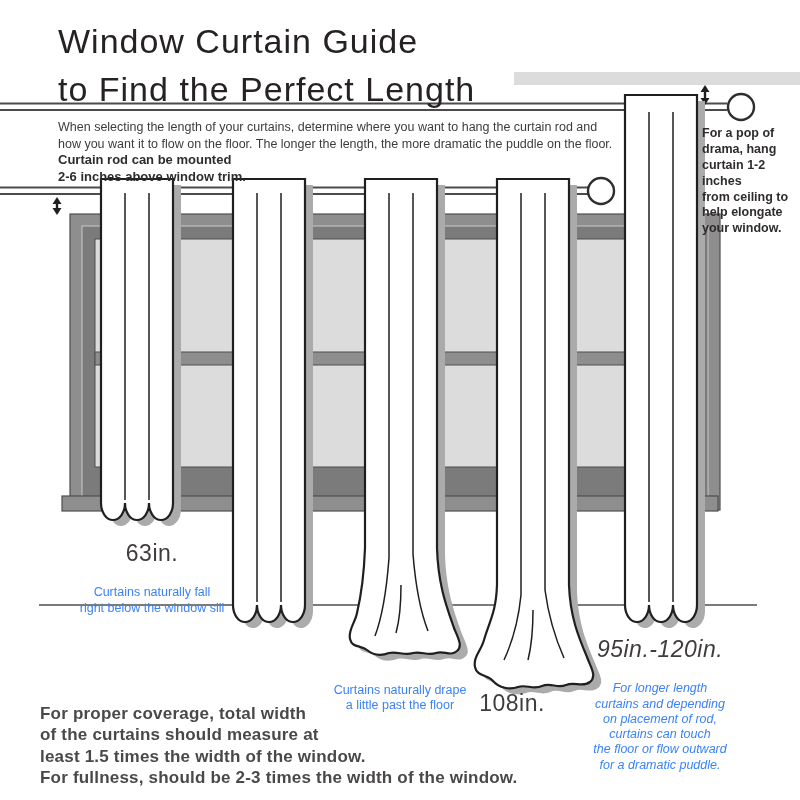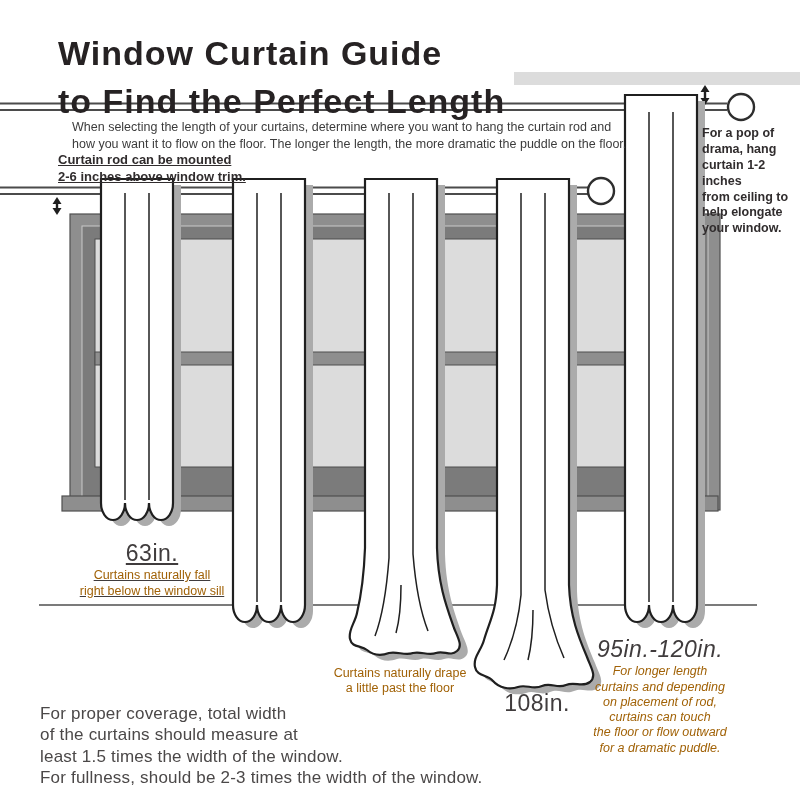--- a/index.html
+++ b/index.html
@@ -10,7 +10,7 @@
   #art{position:absolute;left:0;top:0;}
   .txt{position:absolute;white-space:pre-line;}
   .title{
-    left:58px;top:30px;font-size:34px;line-height:1.4;font-weight:700;
+    left:58px;top:18px;font-size:34px;line-height:1.4;font-weight:400;
     letter-spacing:1px;color:#262223;
   }
   .intro{left:72px;top:119px;font-size:12.5px;line-height:1.32;color:#3c3c3c;}

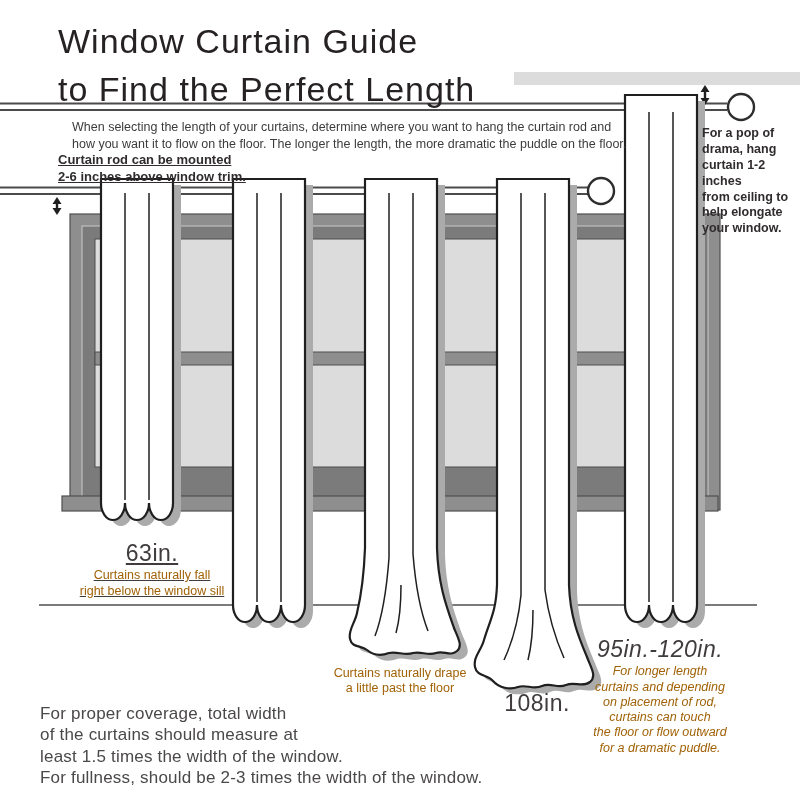--- a/index.html
+++ b/index.html
@@ -13,7 +13,7 @@
     left:58px;top:18px;font-size:34px;line-height:1.4;font-weight:400;
     letter-spacing:1px;color:#262223;
   }
-  .intro{left:72px;top:119px;font-size:12.5px;line-height:1.32;color:#3c3c3c;}
+  .intro{left:58px;top:119px;font-size:12.5px;line-height:1.32;color:#3c3c3c;}
   .rod-note{left:58px;top:152px;font-size:13px;line-height:1.3;font-weight:700;color:#302c2d;text-decoration:underline;}
   .drama-note{left:702px;top:126px;width:100px;font-size:12.5px;line-height:1.27;font-weight:700;color:#302c2d;}
   .len-label{position:absolute;width:220px;text-align:center;color:#403c3d;}

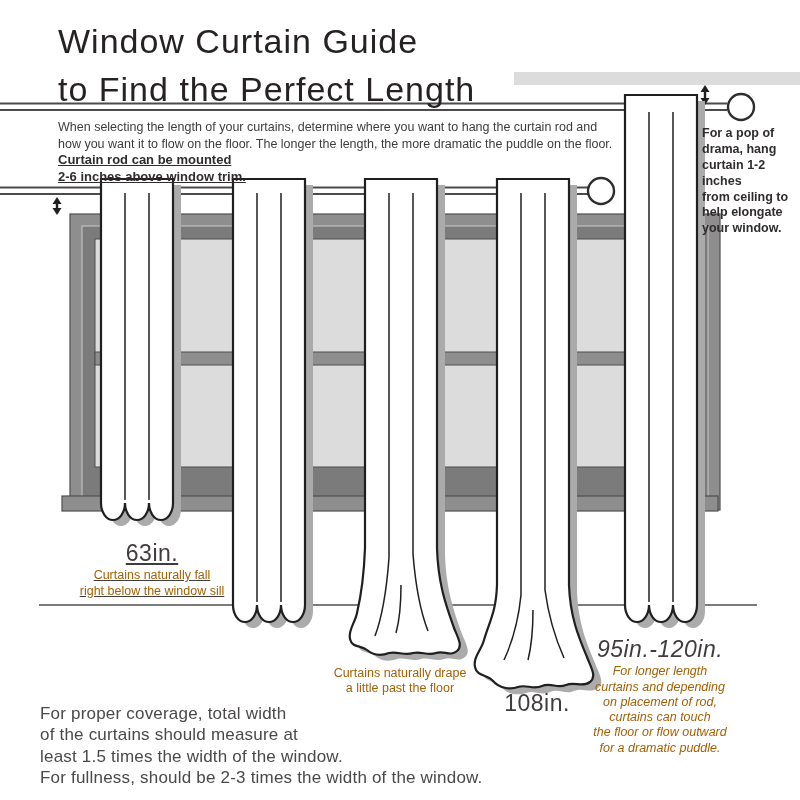--- a/index.html
+++ b/index.html
@@ -14,7 +14,7 @@
     letter-spacing:1px;color:#262223;
   }
   .intro{left:58px;top:119px;font-size:12.5px;line-height:1.32;color:#3c3c3c;}
-  .rod-note{left:58px;top:152px;font-size:13px;line-height:1.3;font-weight:700;color:#302c2d;text-decoration:underline;}
+  .rod-note{left:58px;top:152px;font-size:13px;line-height:1.3;font-weight:700;color:#302c2d;}
   .drama-note{left:702px;top:126px;width:100px;font-size:12.5px;line-height:1.27;font-weight:700;color:#302c2d;}
   .len-label{position:absolute;width:220px;text-align:center;color:#403c3d;}
   .len-value{font-size:23px;line-height:1.15;font-weight:400;letter-spacing:0.5px;white-space:pre-line;}

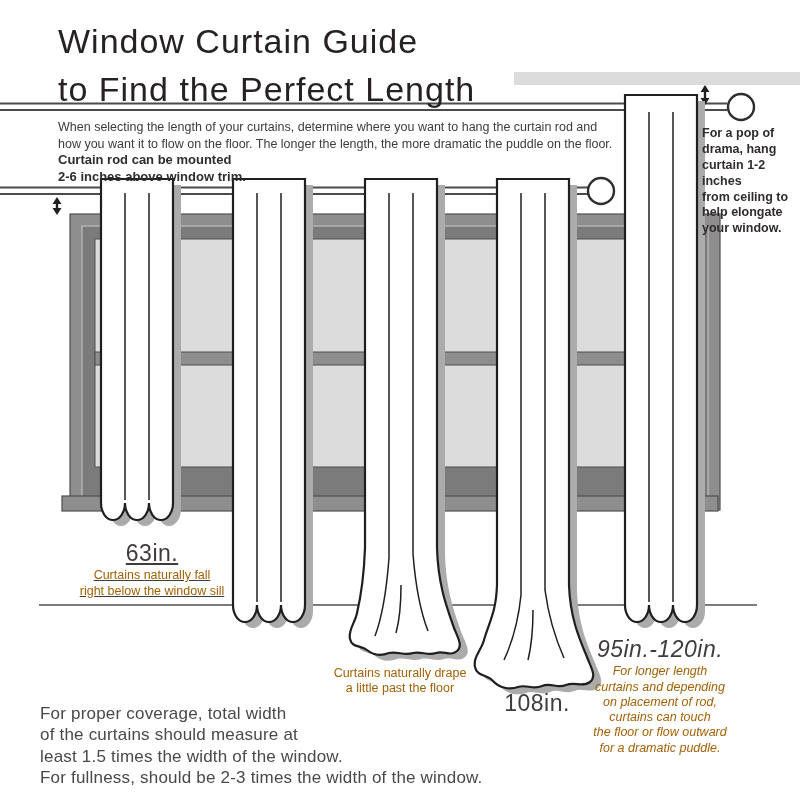--- a/index.html
+++ b/index.html
@@ -19,7 +19,7 @@
   .len-label{position:absolute;width:220px;text-align:center;color:#403c3d;}
   .len-value{font-size:23px;line-height:1.15;font-weight:400;letter-spacing:0.5px;white-space:pre-line;}
   .len-caption{font-size:12.5px;line-height:1.22;margin-top:2px;white-space:pre-line;color:#a16207;}
-  .l1{left:42px;top:540px;text-decoration:underline;}
+  .l1{left:42px;top:540px;}
   .l2{left:160px;top:632px;}
   .l3{left:290px;top:664px;}
   .l4{left:427px;top:690px;}

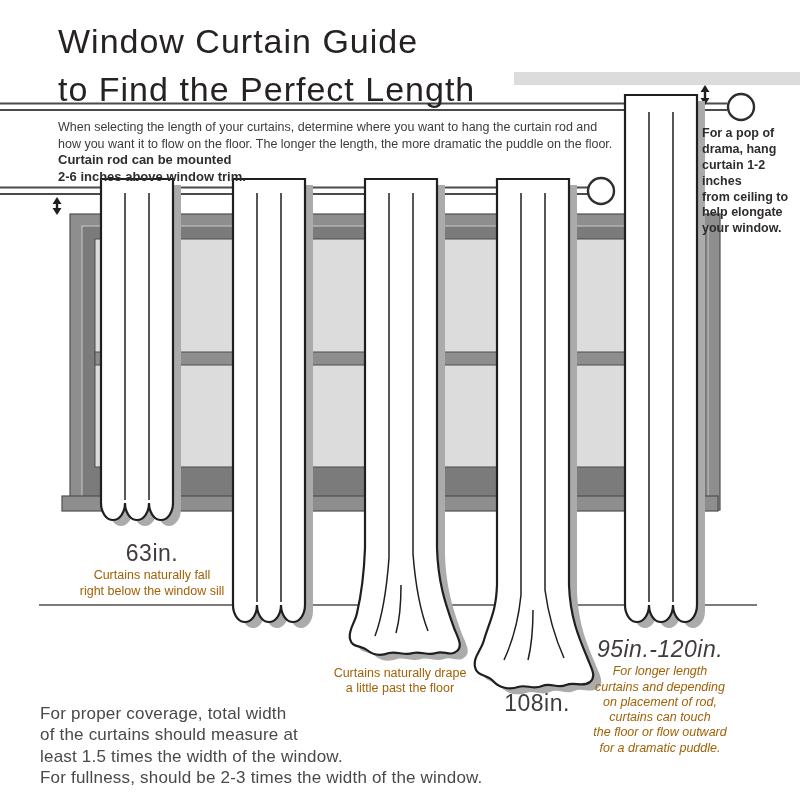--- a/index.html
+++ b/index.html
@@ -18,7 +18,7 @@
   .drama-note{left:702px;top:126px;width:100px;font-size:12.5px;line-height:1.27;font-weight:700;color:#302c2d;}
   .len-label{position:absolute;width:220px;text-align:center;color:#403c3d;}
   .len-value{font-size:23px;line-height:1.15;font-weight:400;letter-spacing:0.5px;white-space:pre-line;}
-  .len-caption{font-size:12.5px;line-height:1.22;margin-top:2px;white-space:pre-line;color:#a16207;}
+  .len-caption{font-size:12.5px;line-height:1.22;margin-top:19px;white-space:pre-line;color:#3b82f6;}
   .l1{left:42px;top:540px;}
   .l2{left:160px;top:632px;}
   .l3{left:290px;top:664px;}

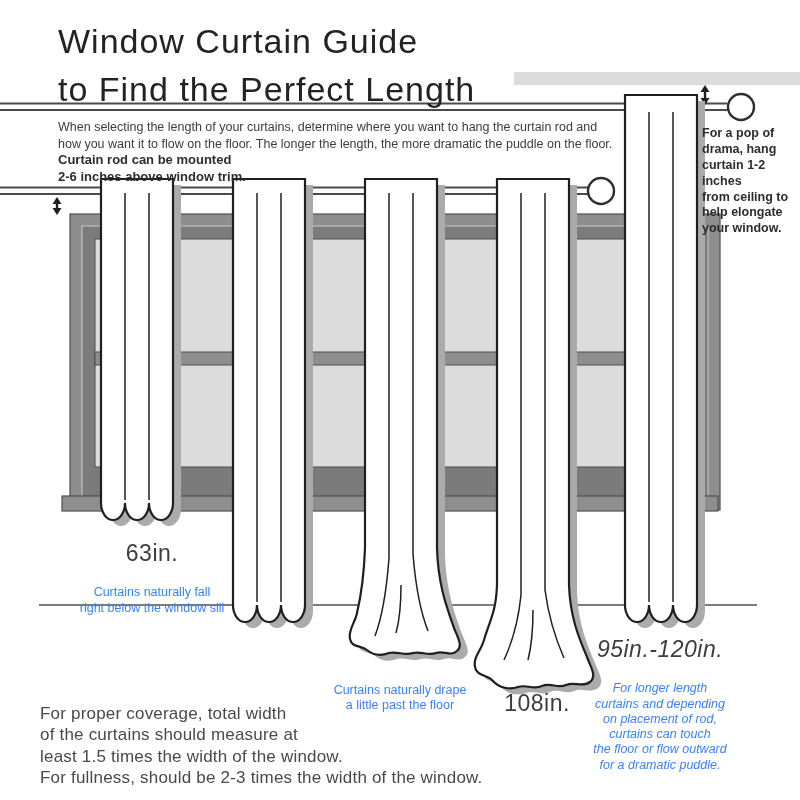--- a/index.html
+++ b/index.html
@@ -25,7 +25,7 @@
   .l4{left:427px;top:690px;}
   .l5{left:550px;top:636px;font-style:italic;}
   .footer{
-    left:40px;top:703px;font-size:17px;line-height:1.26;font-weight:400;
+    left:40px;top:703px;font-size:17px;line-height:1.26;font-weight:700;
     color:#4b4848;letter-spacing:0.2px;
   }
 </style>

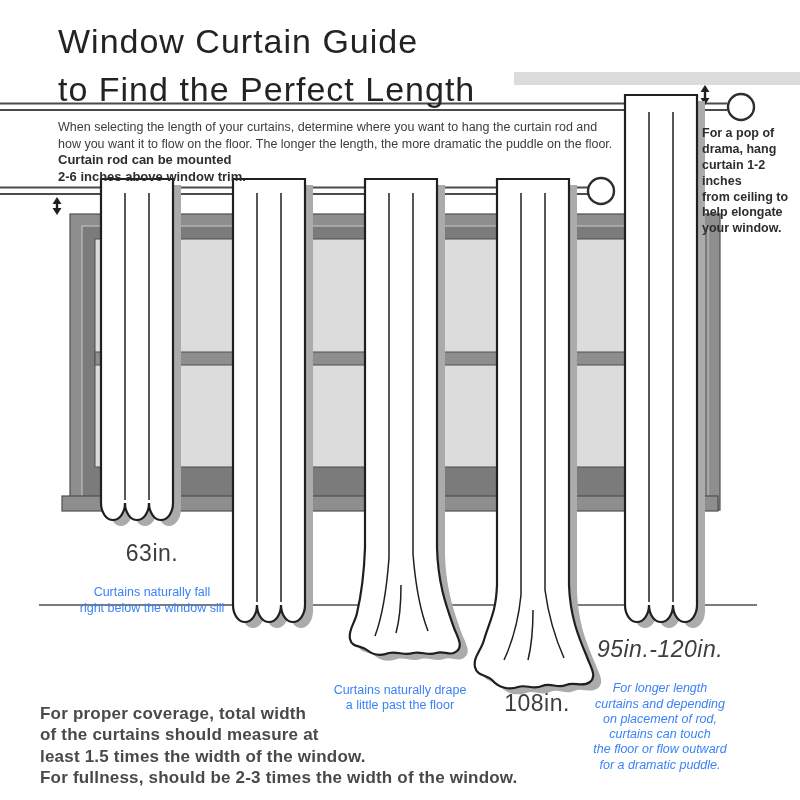--- a/index.html
+++ b/index.html
@@ -22,7 +22,7 @@
   .l1{left:42px;top:540px;}
   .l2{left:160px;top:632px;}
   .l3{left:290px;top:664px;}
-  .l4{left:427px;top:690px;}
+  .l4{left:402px;top:690px;}
   .l5{left:550px;top:636px;font-style:italic;}
   .footer{
     left:40px;top:703px;font-size:17px;line-height:1.26;font-weight:700;

